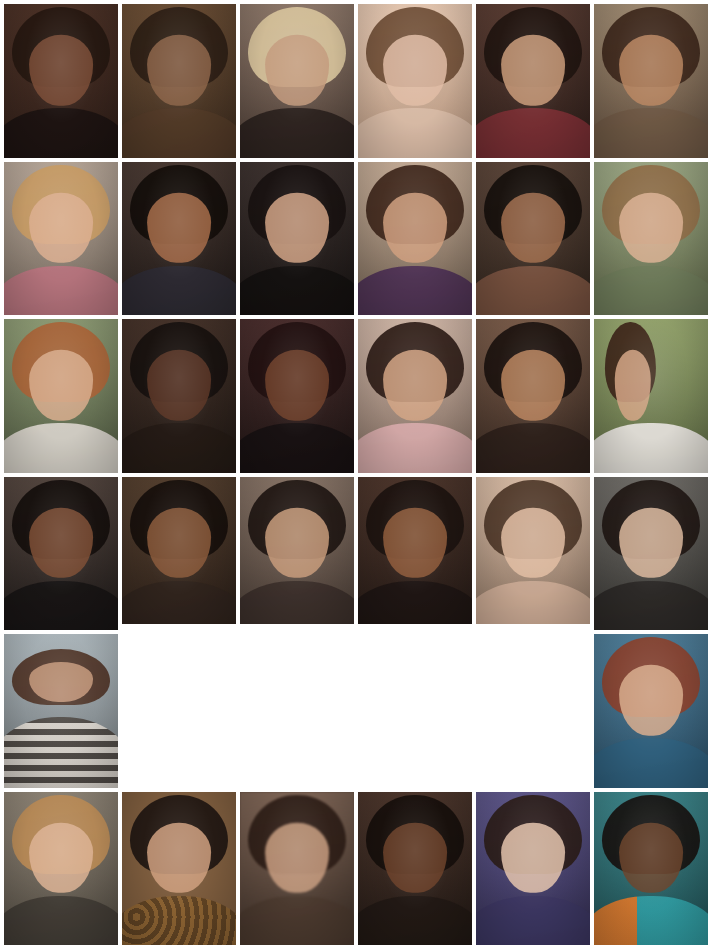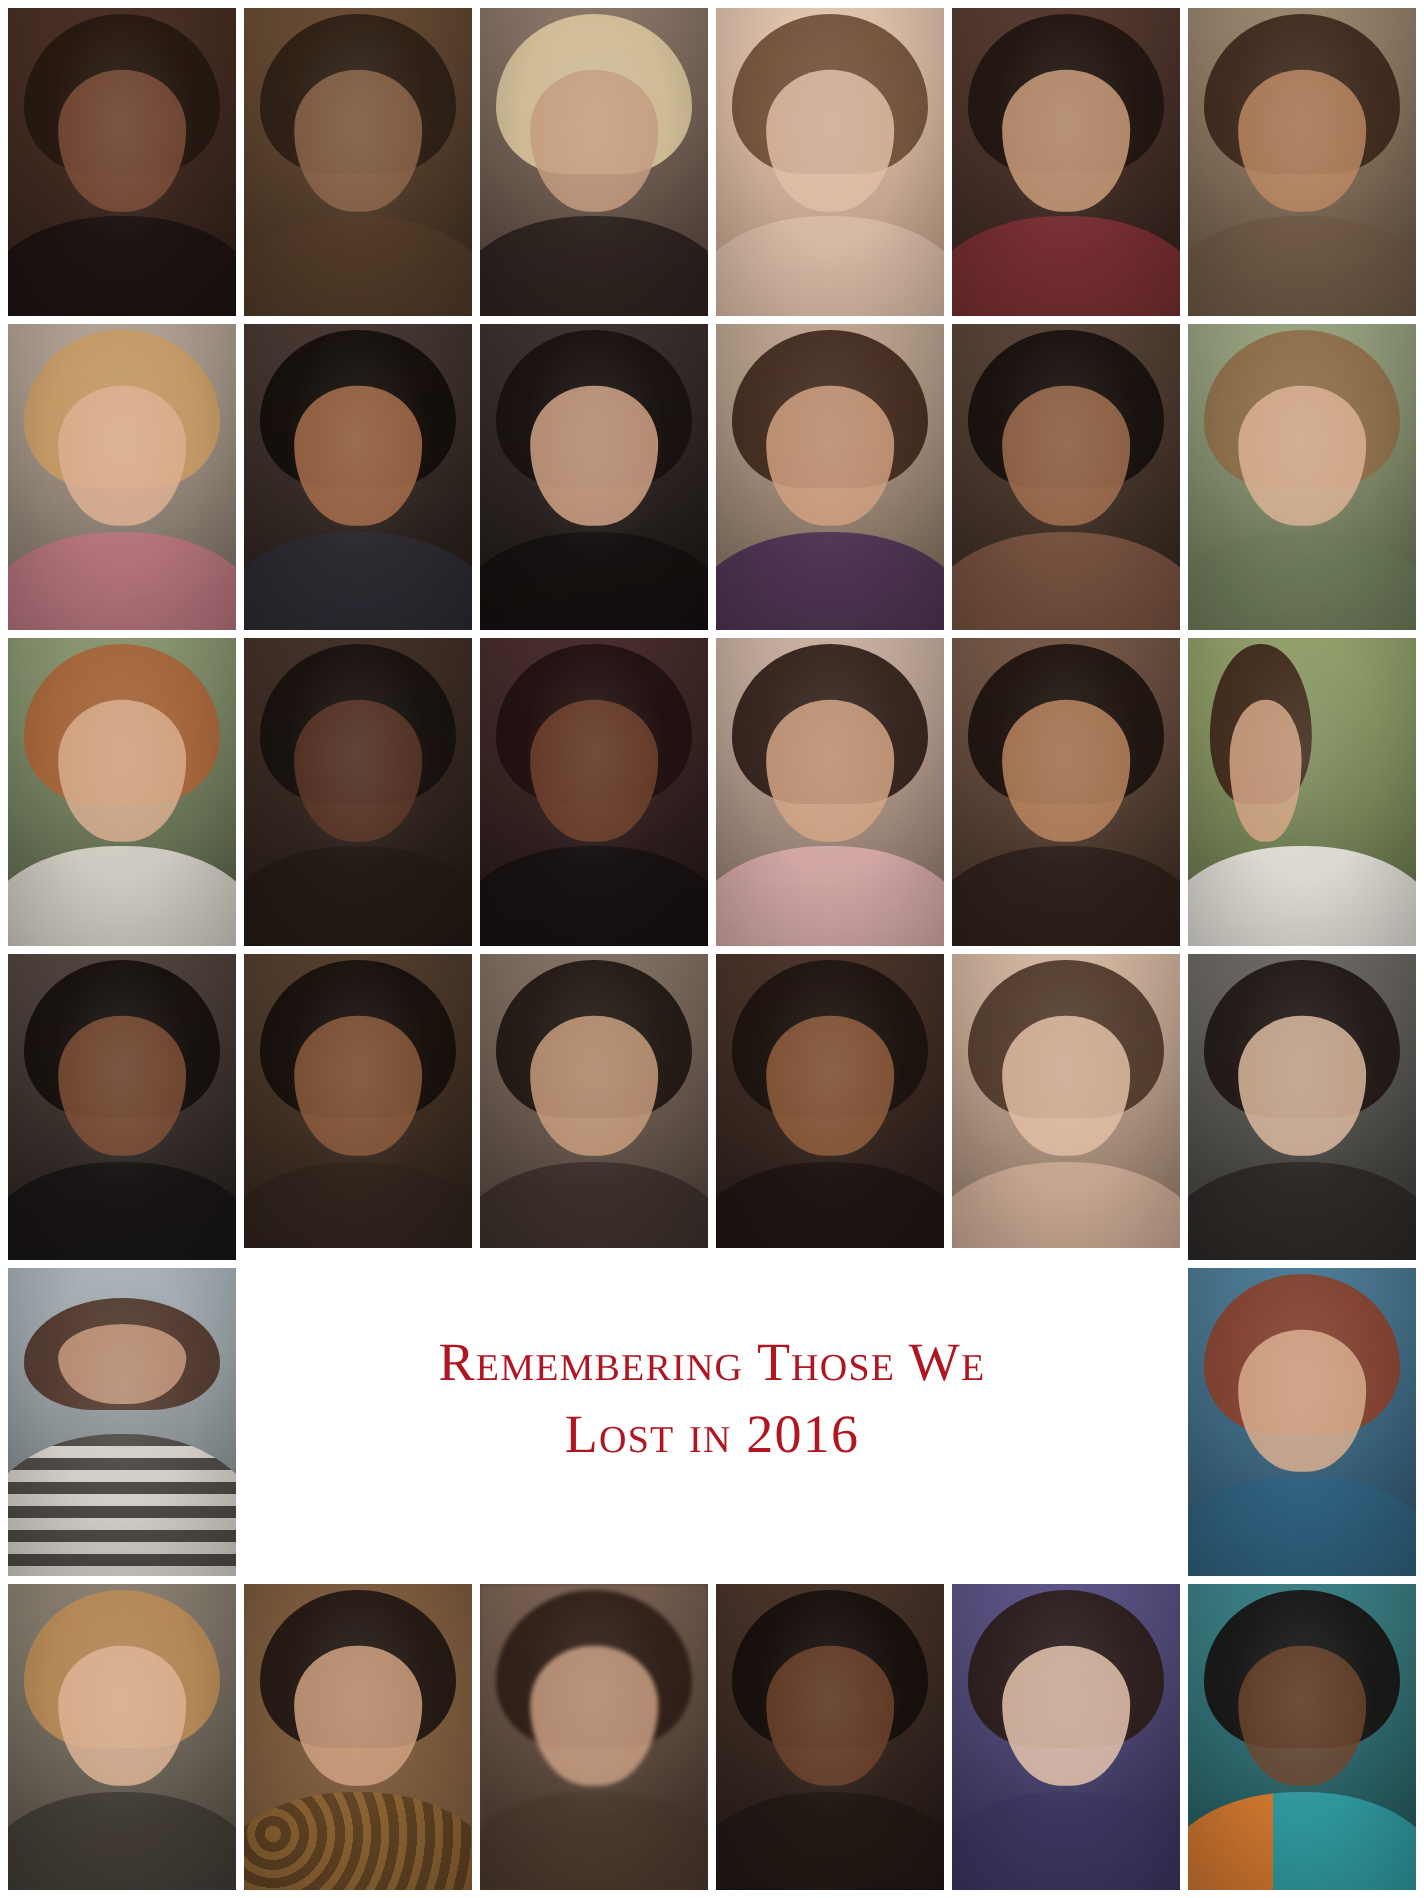--- a/index.html
+++ b/index.html
@@ -412,8 +412,6 @@
   </div>
 
   <div class="caption-panel">
-    <div class="caption-title">Remembering Those We
-Lost in 2016</div>
   </div>
 
 </div>

